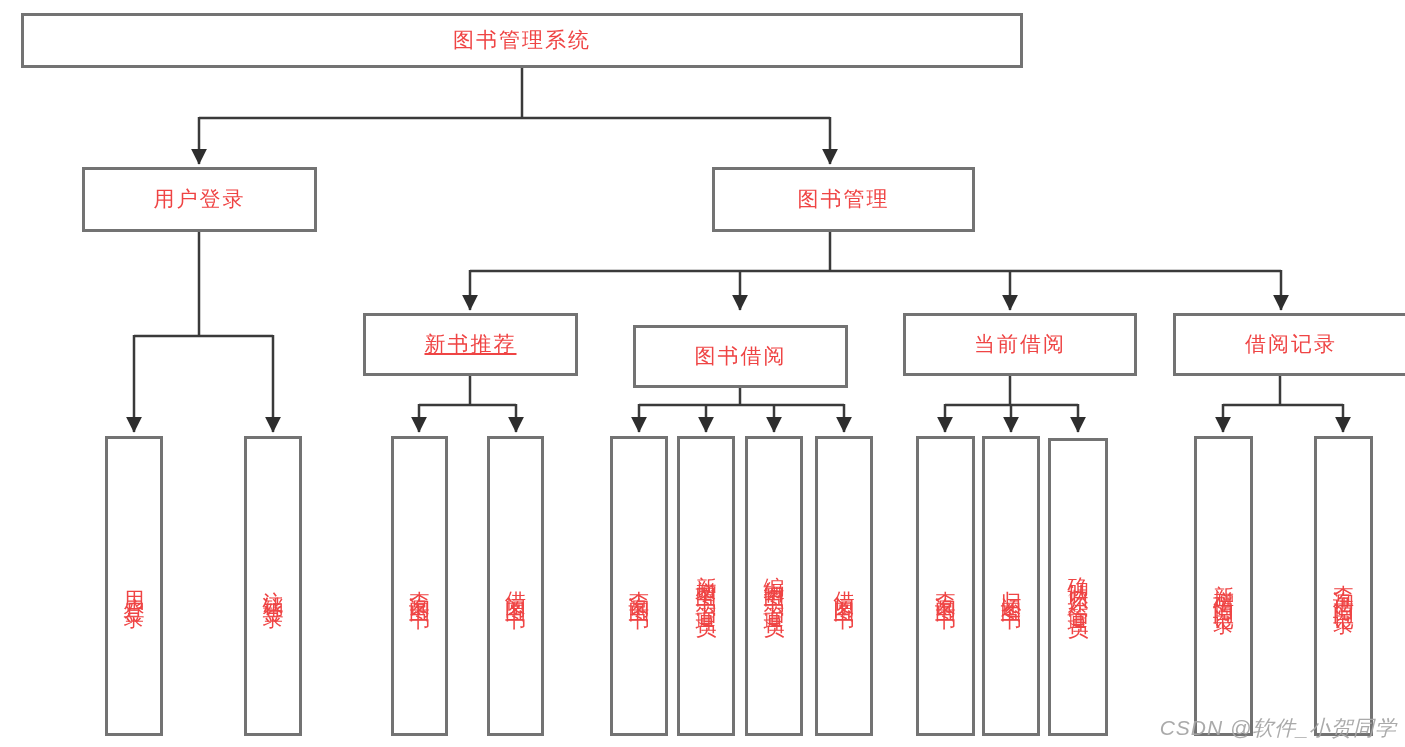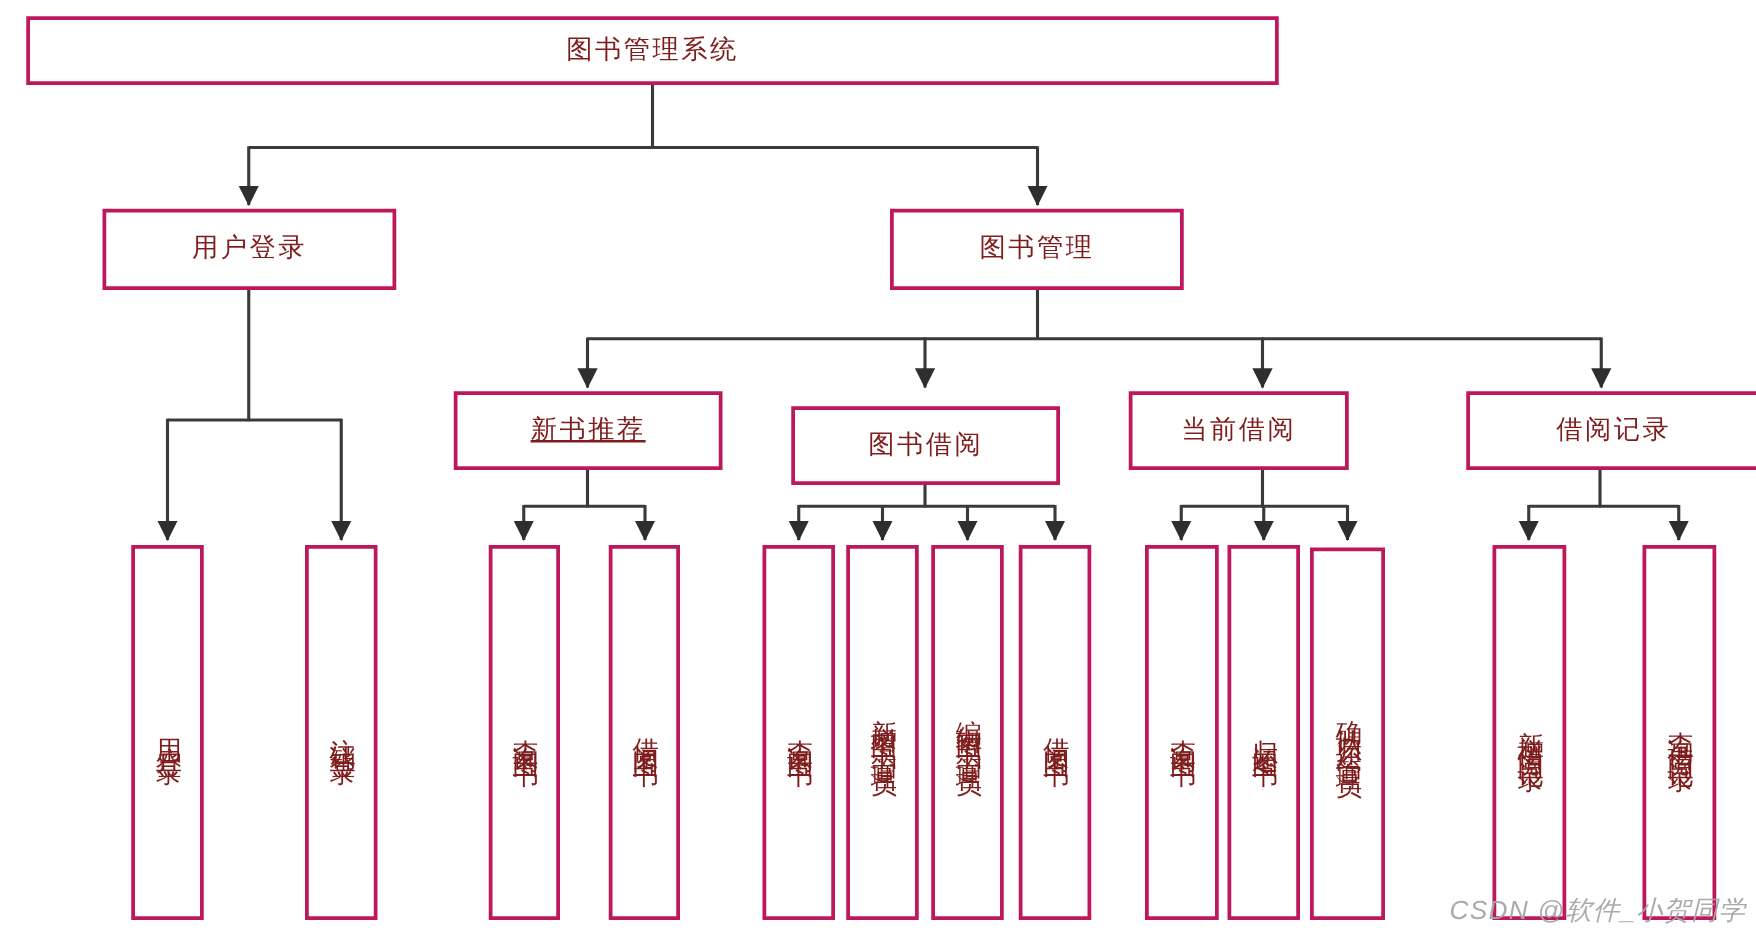--- a/index.html
+++ b/index.html
@@ -15,9 +15,9 @@
   .node{
     position:absolute;
     box-sizing:border-box;
-    border:3px solid #be185d;
+    border:3px solid #737373;
     background:#ffffff;
-    color:#7f1d1d;
+    color:#ef4444;
     display:flex;
     align-items:center;
     justify-content:center;

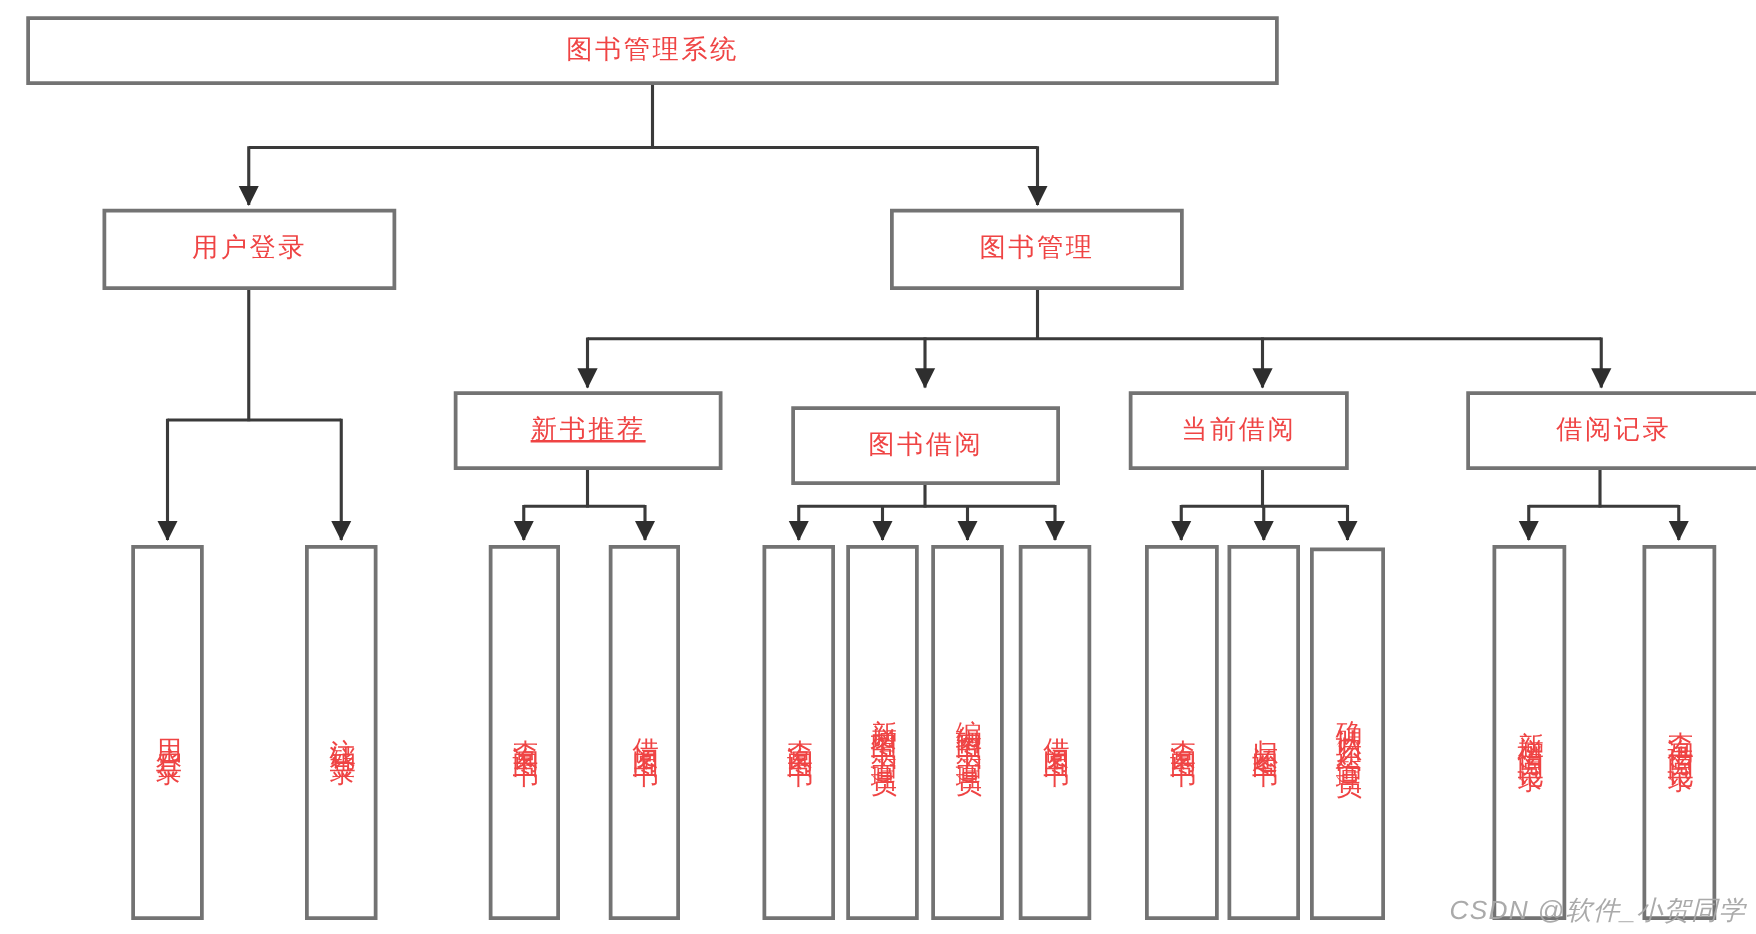--- a/index.html
+++ b/index.html
@@ -114,7 +114,7 @@
   <div class="node" style="left:21px;top:13px;width:1002px;height:55px;">图书管理系统</div>
 
   <div class="node" style="left:82px;top:167px;width:235px;height:65px;">用户登录</div>
-  <div class="node" style="left:712px;top:167px;width:235px;height:65px;">图书管理</div>
+  <div class="node" style="left:712px;top:167px;width:263px;height:65px;">图书管理</div>
 
   <div class="node" style="left:363px;top:313px;width:215px;height:63px;text-decoration:underline;">新书推荐</div>
   <div class="node" style="left:633px;top:313px;width:215px;height:63px;margin-top:12px;">图书借阅</div>

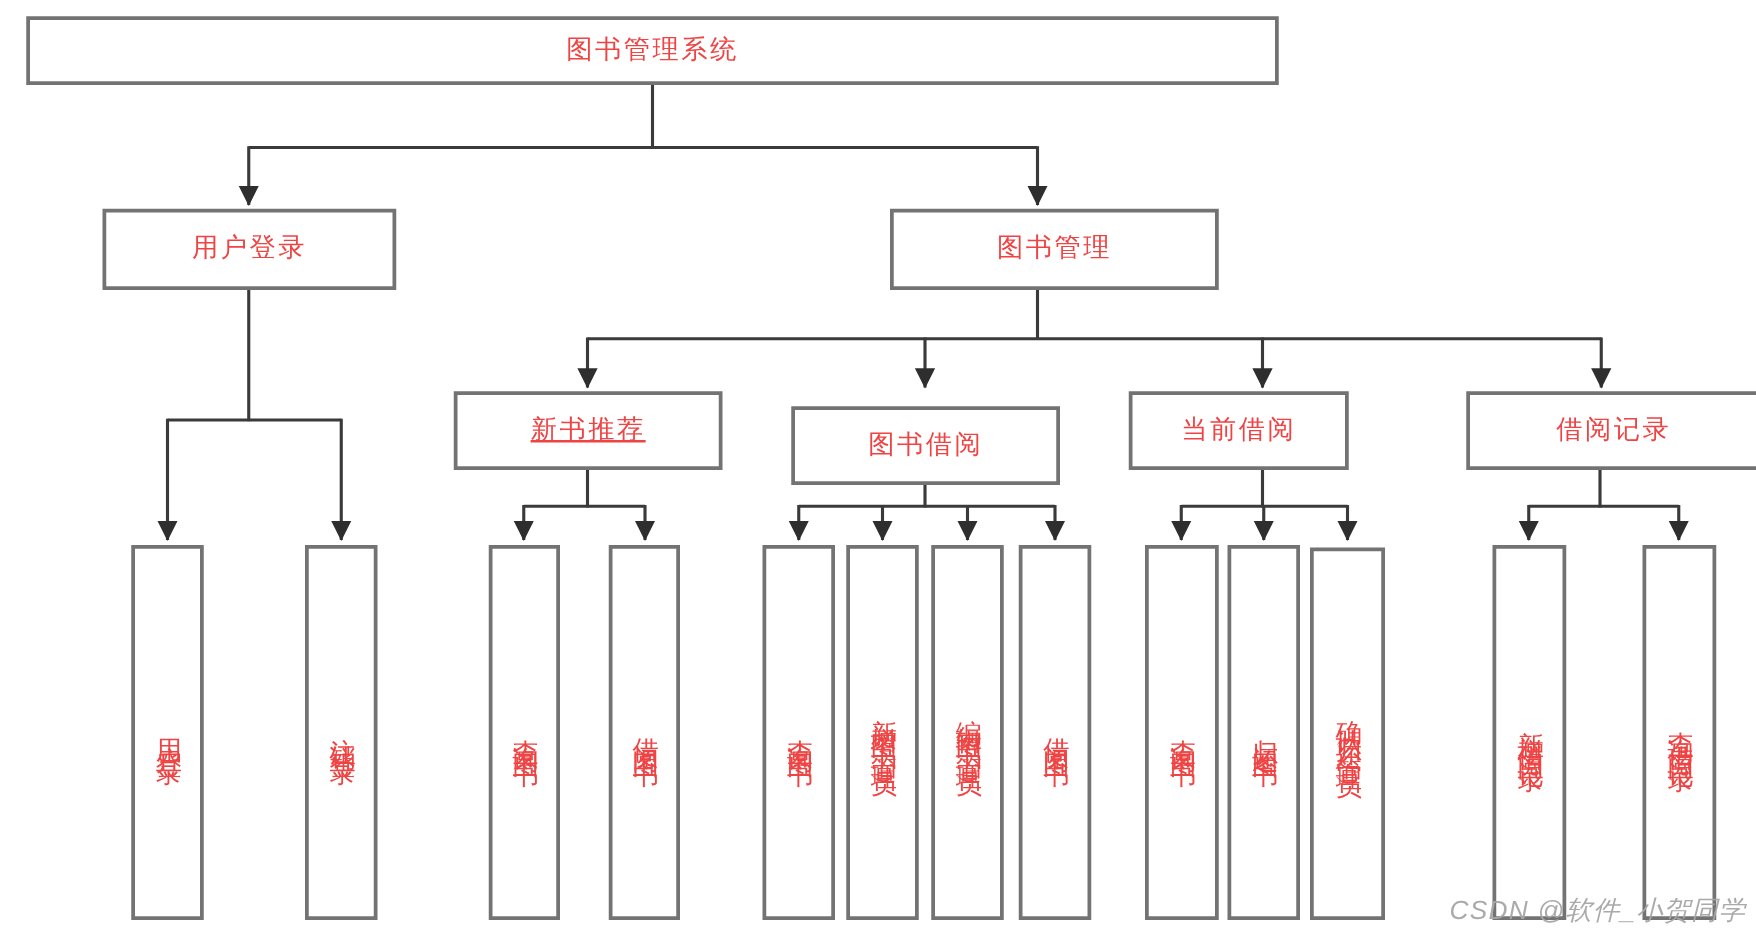--- a/index.html
+++ b/index.html
@@ -118,7 +118,7 @@
 
   <div class="node" style="left:363px;top:313px;width:215px;height:63px;text-decoration:underline;">新书推荐</div>
   <div class="node" style="left:633px;top:313px;width:215px;height:63px;margin-top:12px;">图书借阅</div>
-  <div class="node" style="left:903px;top:313px;width:176px;height:63px;">当前借阅</div>
+  <div class="node" style="left:903px;top:313px;width:234px;height:63px;">当前借阅</div>
   <div class="node" style="left:1173px;top:313px;width:236px;height:63px;">借阅记录</div>
 
   <div class="node vert" style="left:105px;top:436px;width:58px;height:300px;">用户登录</div>

